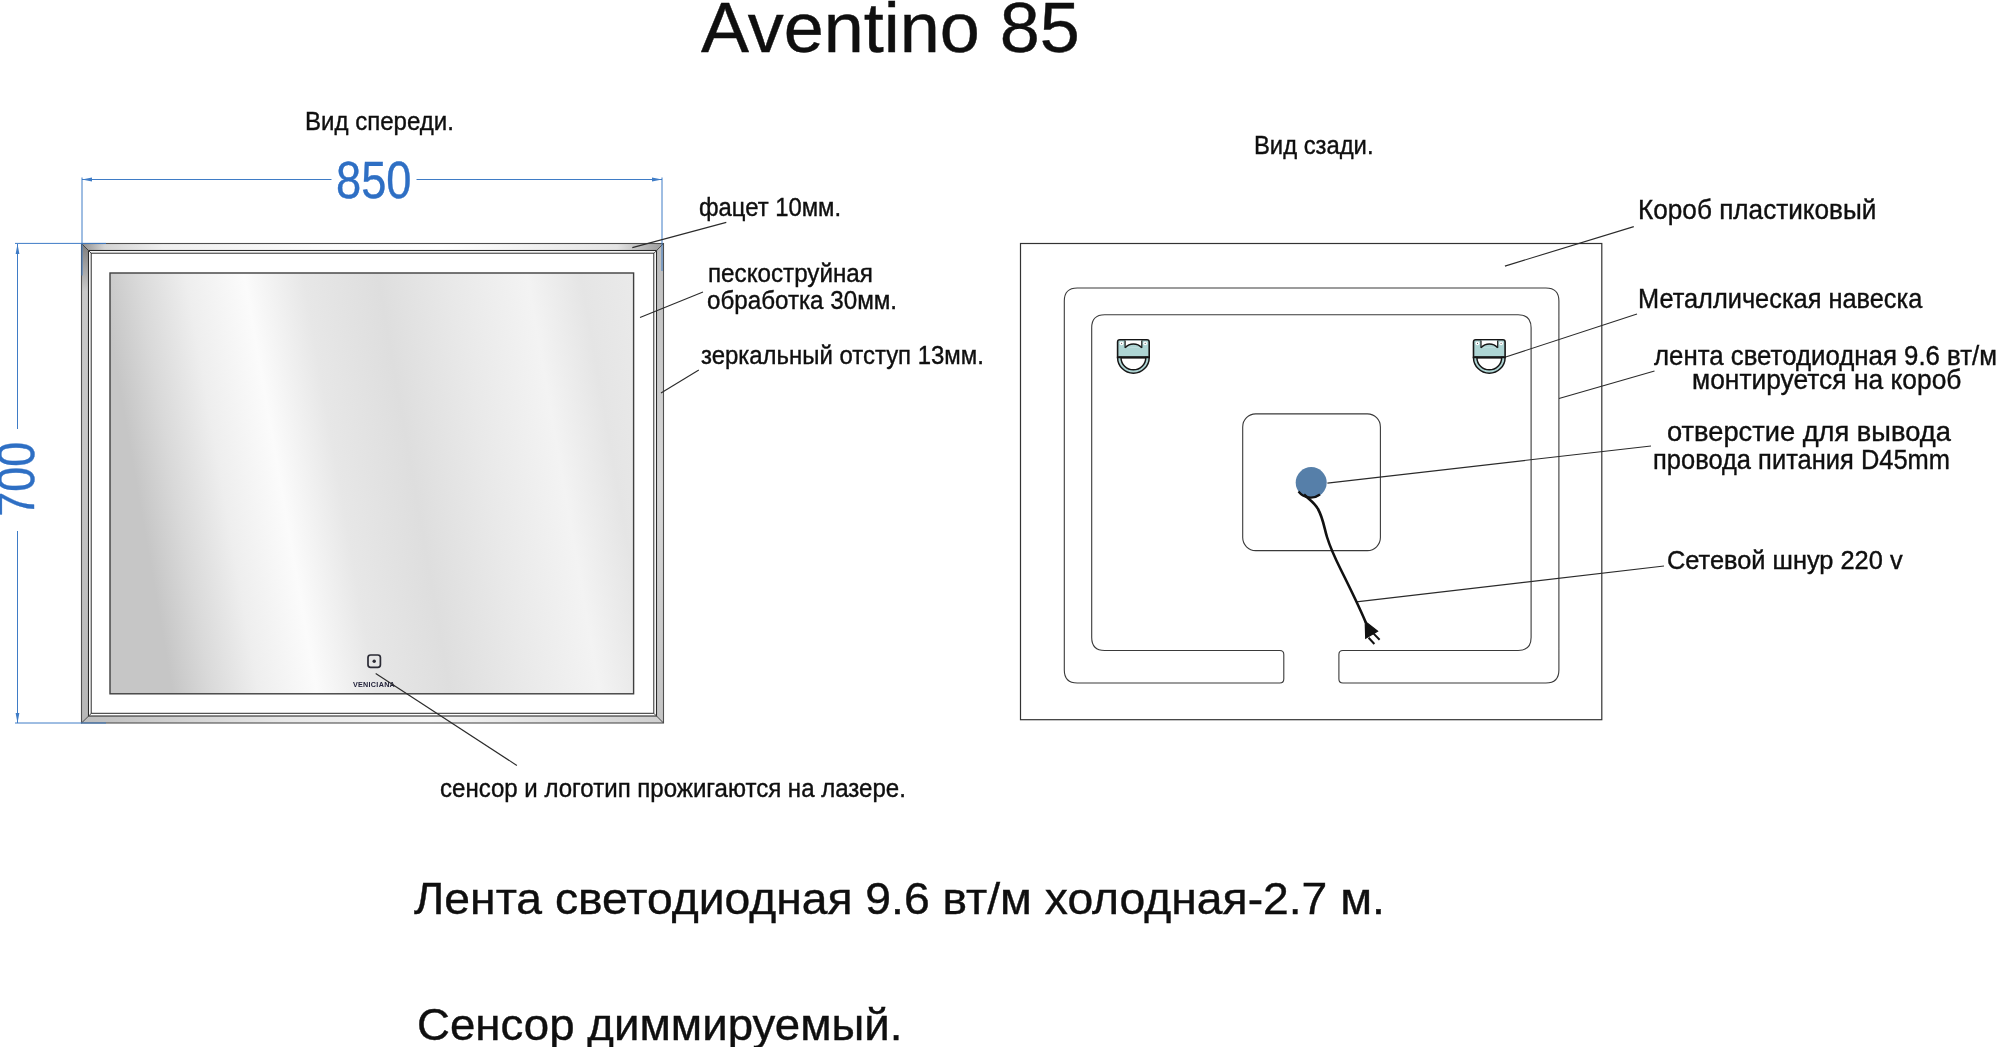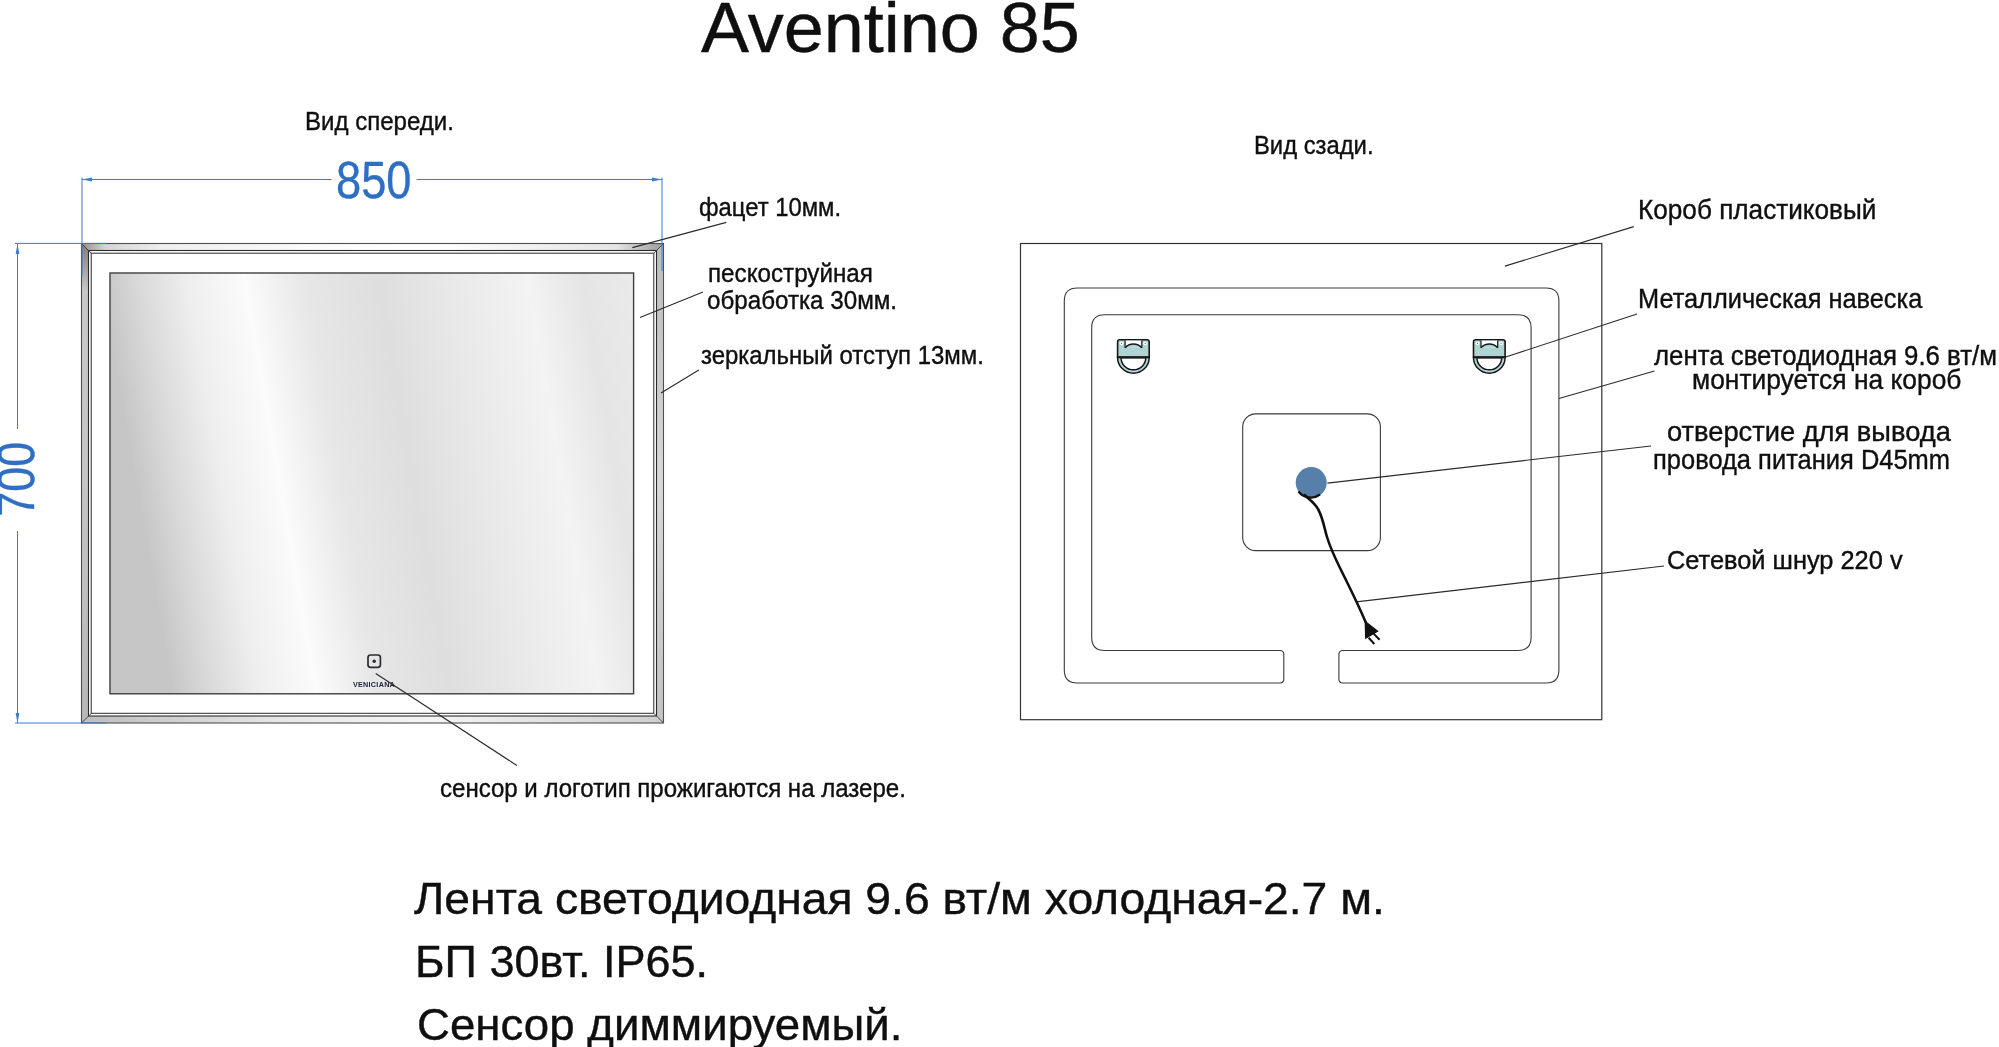--- a/index.html
+++ b/index.html
@@ -146,7 +146,6 @@
 <div class="lb blue" style="left:336.3px;top:154px;font-size:52.5px;transform:scaleX(0.861)">850</div>
 <div class="lb blue" style="left:-28.3px;top:453.2px;width:87.6px;height:52.5px;font-size:52.5px;transform:rotate(-90deg) scaleX(0.858);transform-origin:center">700</div>
 <div class="lb" style="left:414px;top:875.8px;font-size:45px;transform:scaleX(1.028)">Лента светодиодная 9.6 вт/м холодная-2.7 м.</div>
-<div class="lb" style="left:415px;top:938.9px;font-size:45px;transform:scaleX(1.0)">БП 30вт. IP65.</div>
 <div class="lb" style="left:416.5px;top:1001.9px;font-size:45px;transform:scaleX(1.014)">Сенсор диммируемый.</div>
 </div>
 </body></html>

